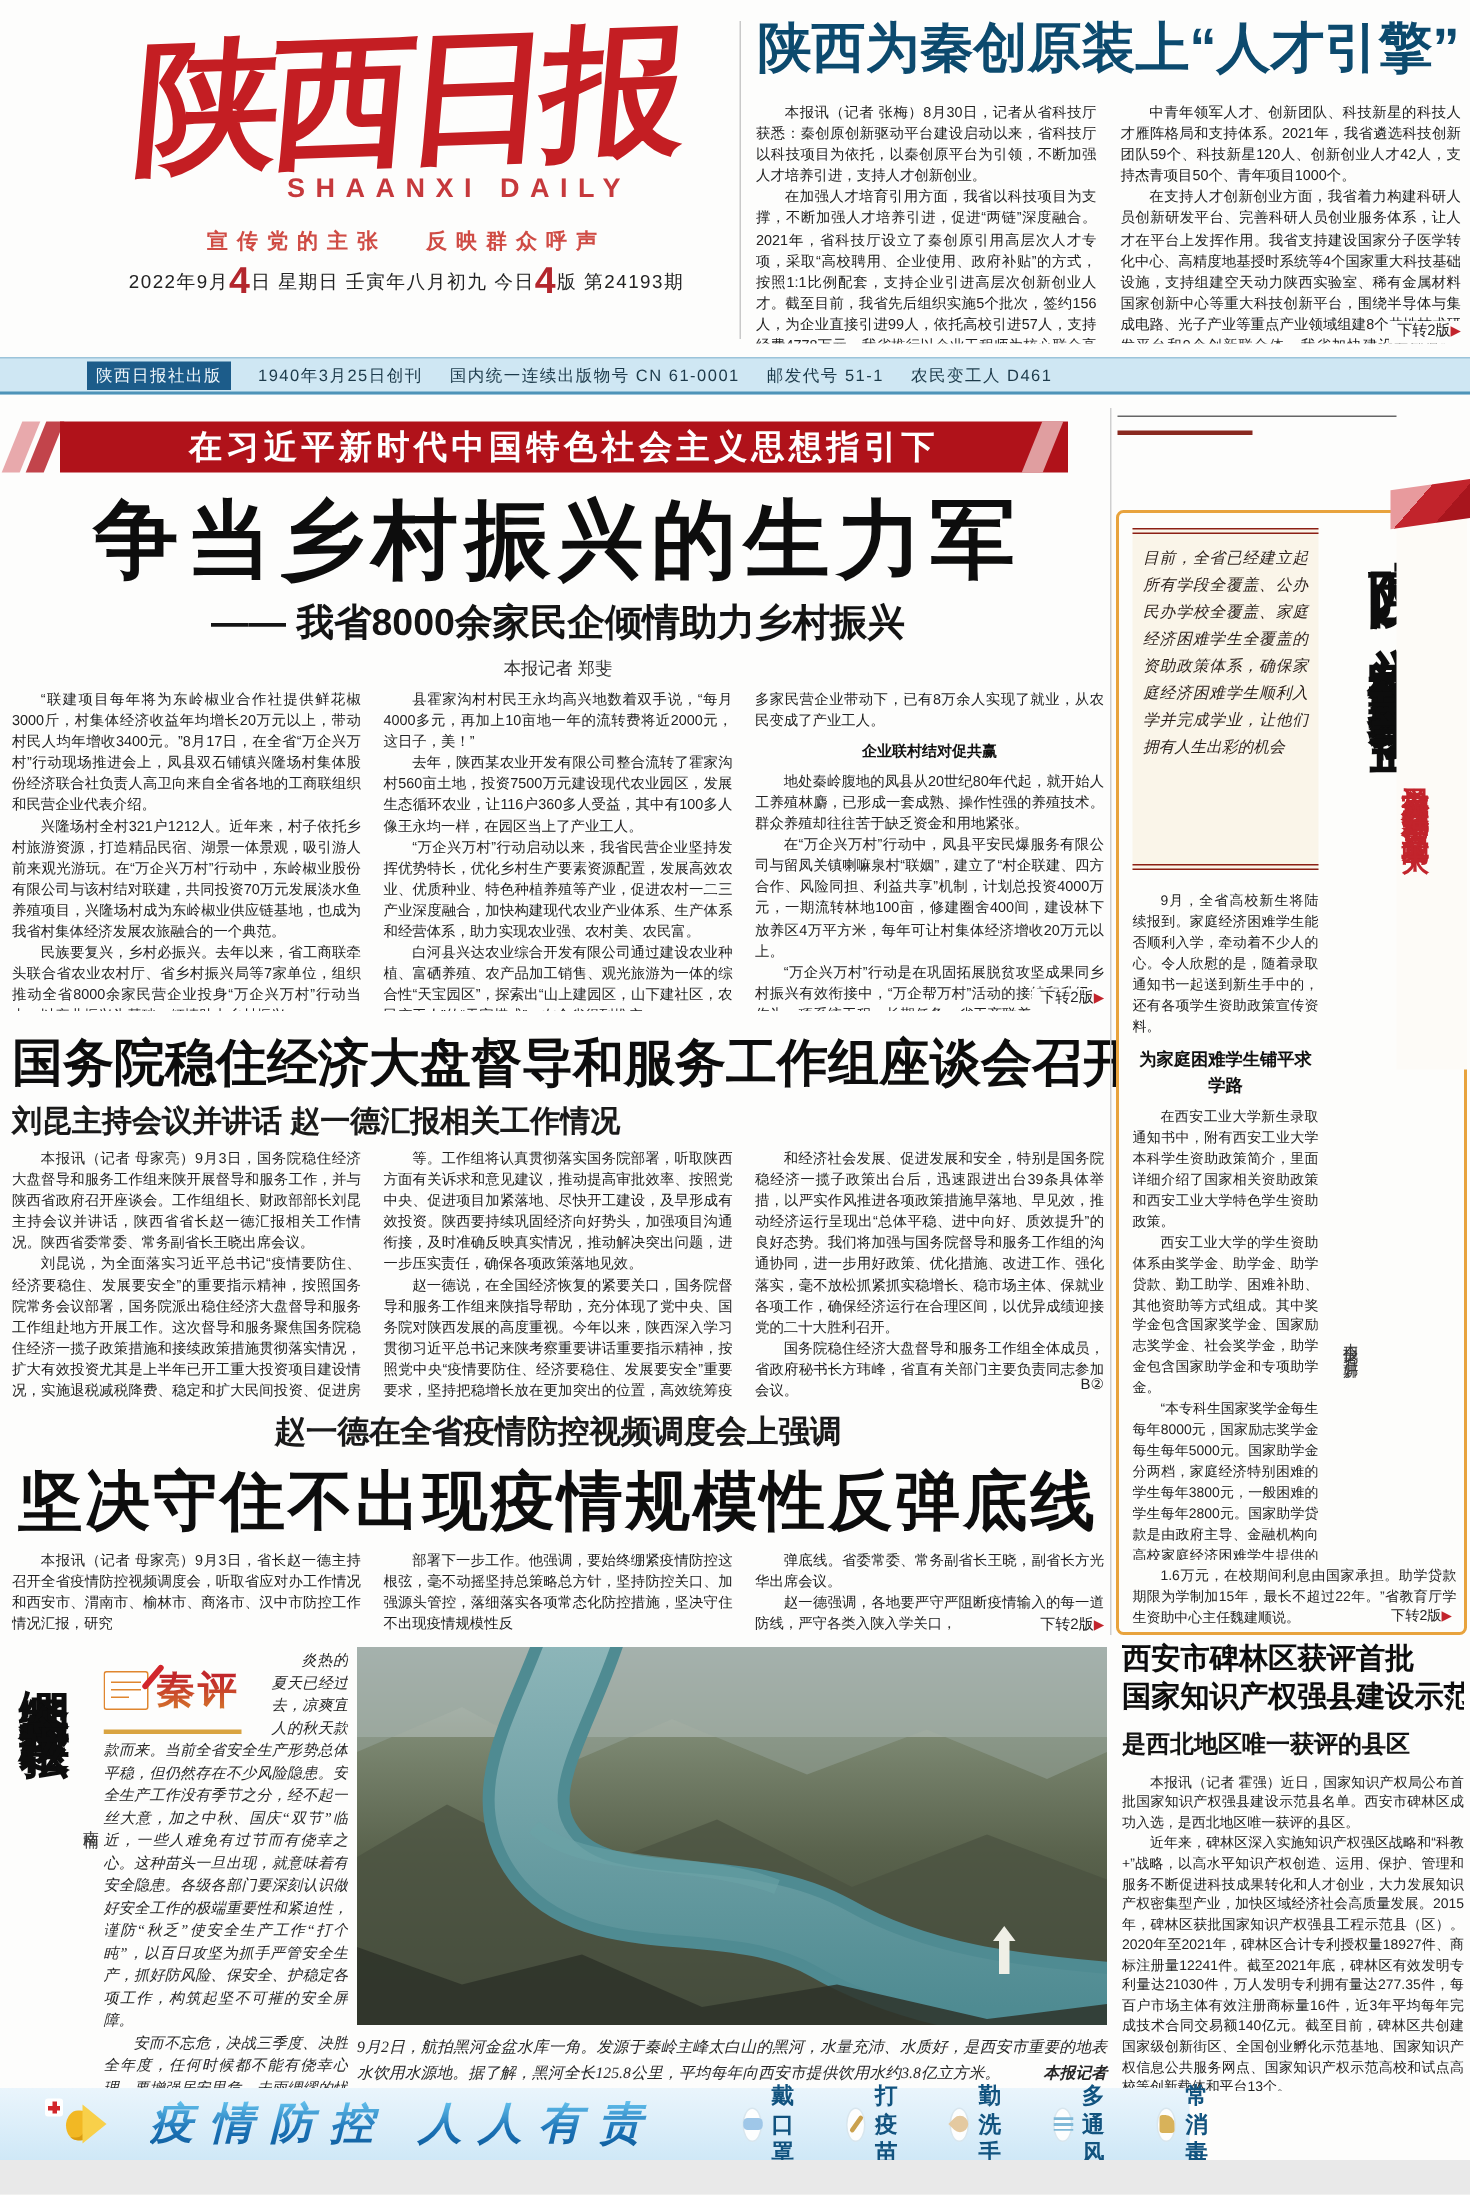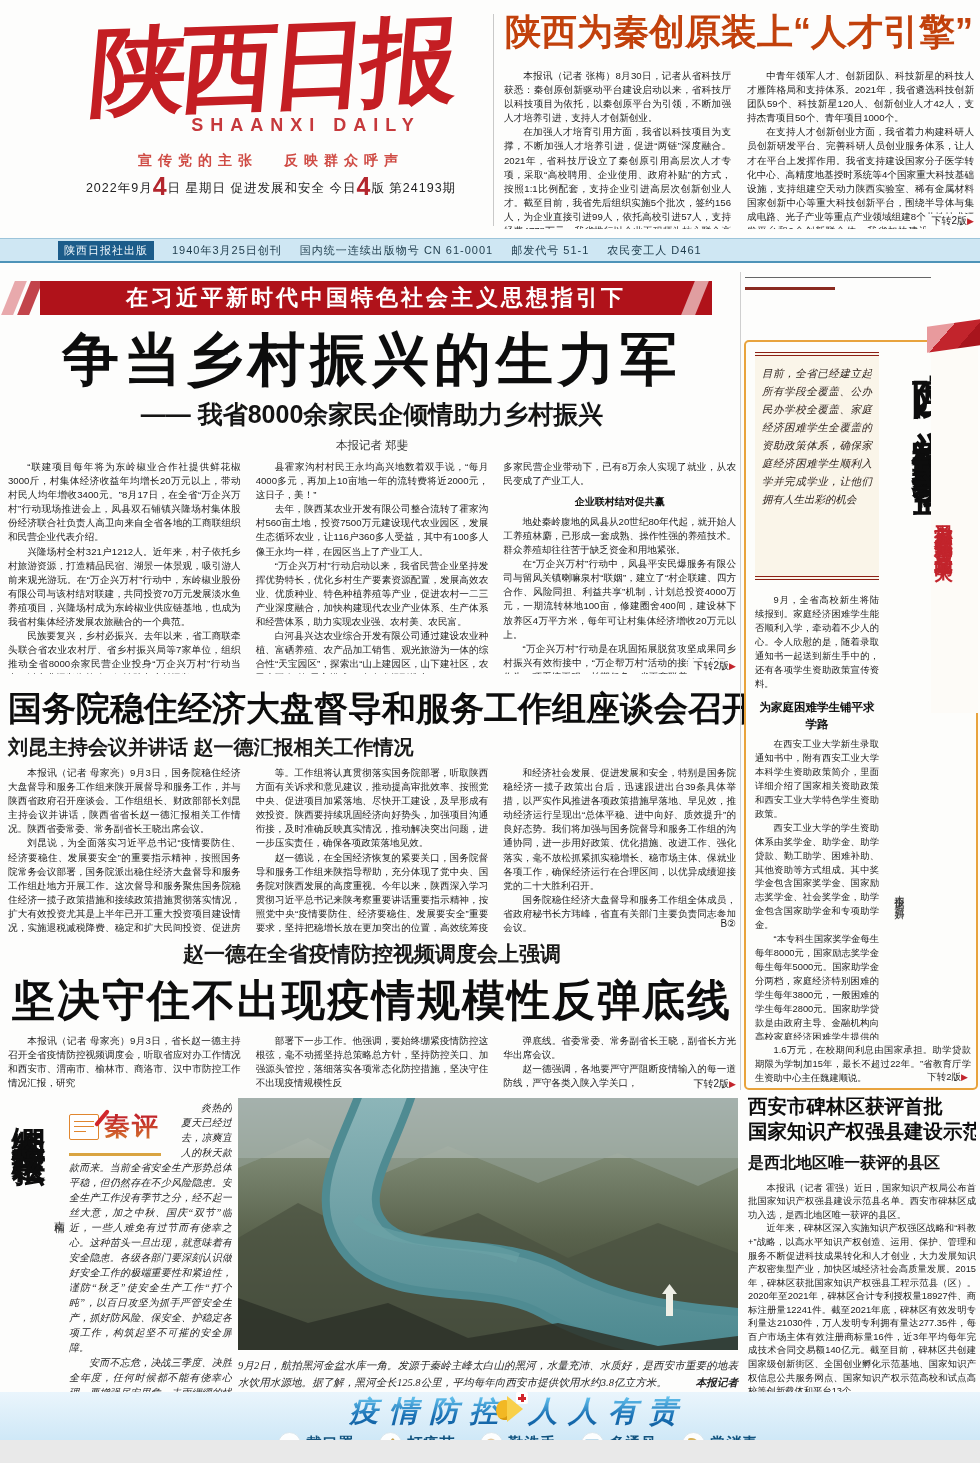--- a/index.html
+++ b/index.html
@@ -20,7 +20,7 @@
 
   
   .top-article { position:absolute; left:504px; top:8px; width:470px; }
-  .top-article h1 { font-size:36px; font-weight:900; color:#c2410c; text-align:center; letter-spacing:0; white-space:nowrap; }
+  .top-article h1 { font-size:36px; font-weight:900; color:#0c4a6e; text-align:center; letter-spacing:0; white-space:nowrap; }
   .top-article .cols { display:flex; gap:16px; margin-top:12px; height:160px; overflow:hidden; }
   .news-col { flex:1; font-size:9.6px; line-height:1.47; text-align:justify; color:#222; position:relative; }
   .news-col p, .para { text-indent:2em; }

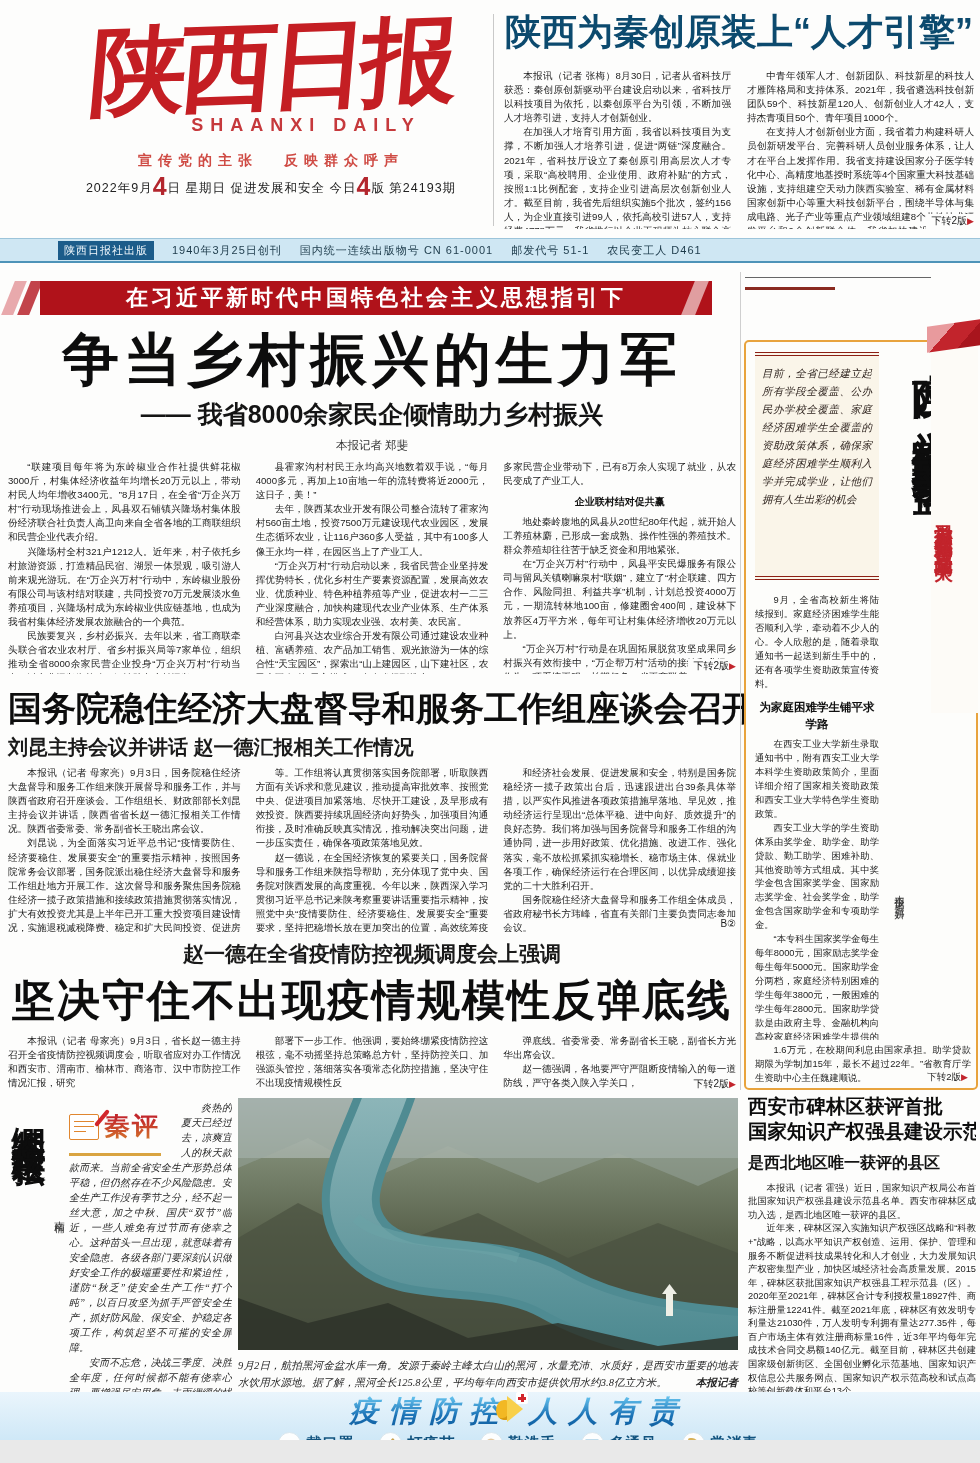--- a/index.html
+++ b/index.html
@@ -156,7 +156,7 @@
       <span>宣传党的主张</span><span class="gap"></span><span>反映群众呼声</span>
     </div>
     <div class="dateline">
-      <span>2022年9月</span><span class="d-big">4</span><span>日  星期日  促进发展和安全  今日</span><span class="d-big">4</span><span>版  第24193期</span>
+      <span>2022年9月</span><span class="d-big">4</span><span>日  星期日  壬寅年八月初九  今日</span><span class="d-big">4</span><span>版  第24193期</span>
     </div>
   </div>
   <div class="vrule-masthead"></div>

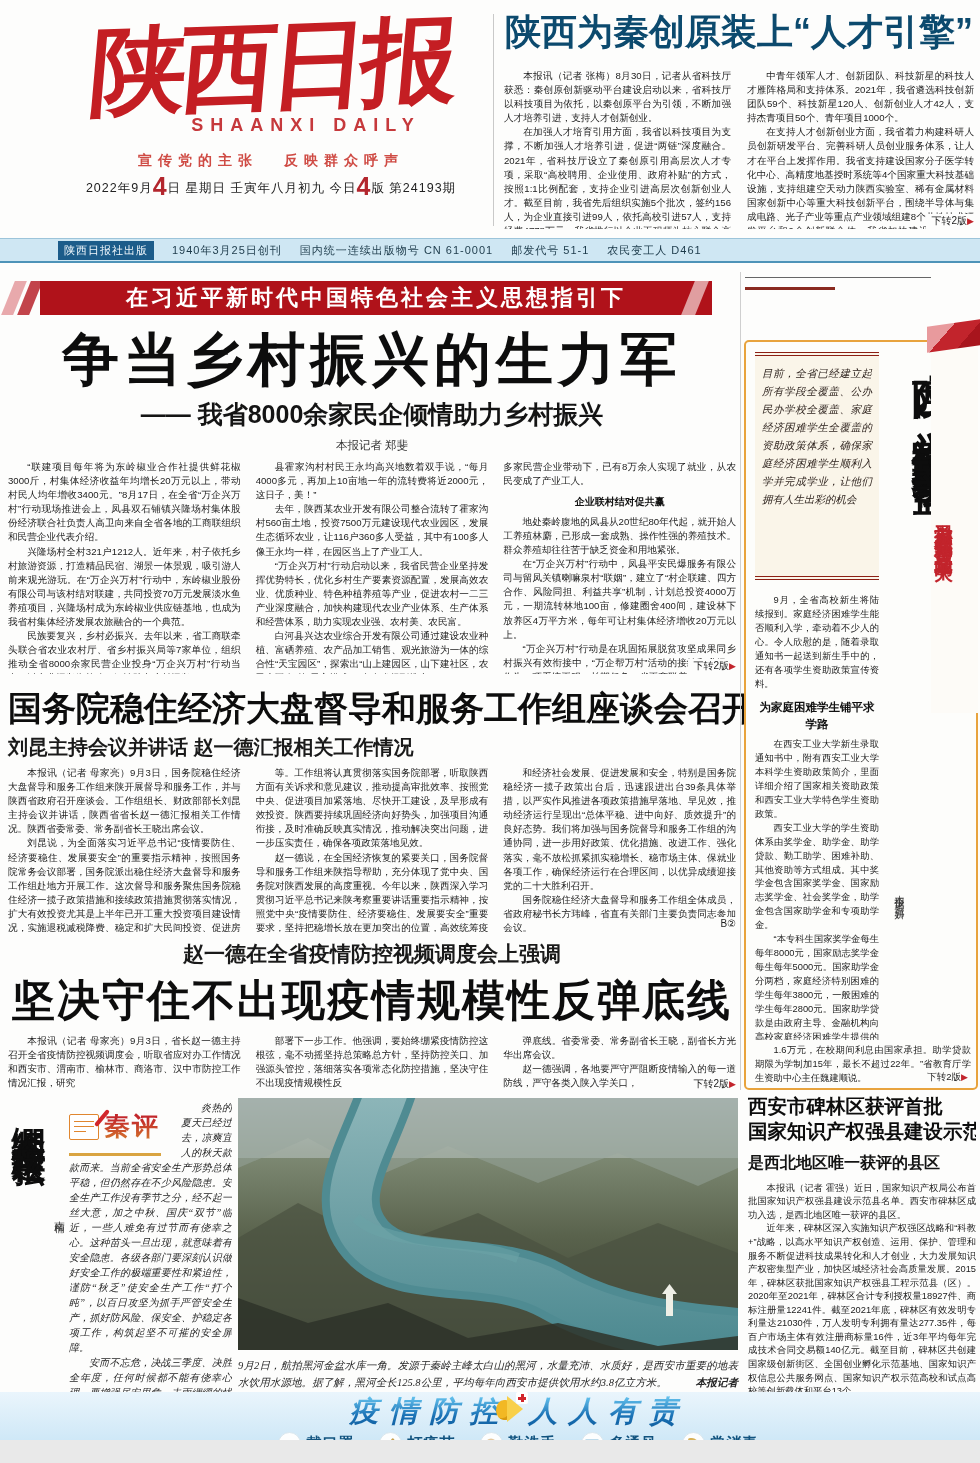--- a/index.html
+++ b/index.html
@@ -142,7 +142,7 @@
 
   .gray-footer { position:absolute; left:0; top:1440px; width:980px; height:23px; background:#e9e9e9; }
 
-  .kai { font-family:Liberation Sans, sans-serif; font-style:italic; }
+  .kai { font-family:Liberation Serif, serif; font-style:italic; }
 </style>
 </head>
 <body>

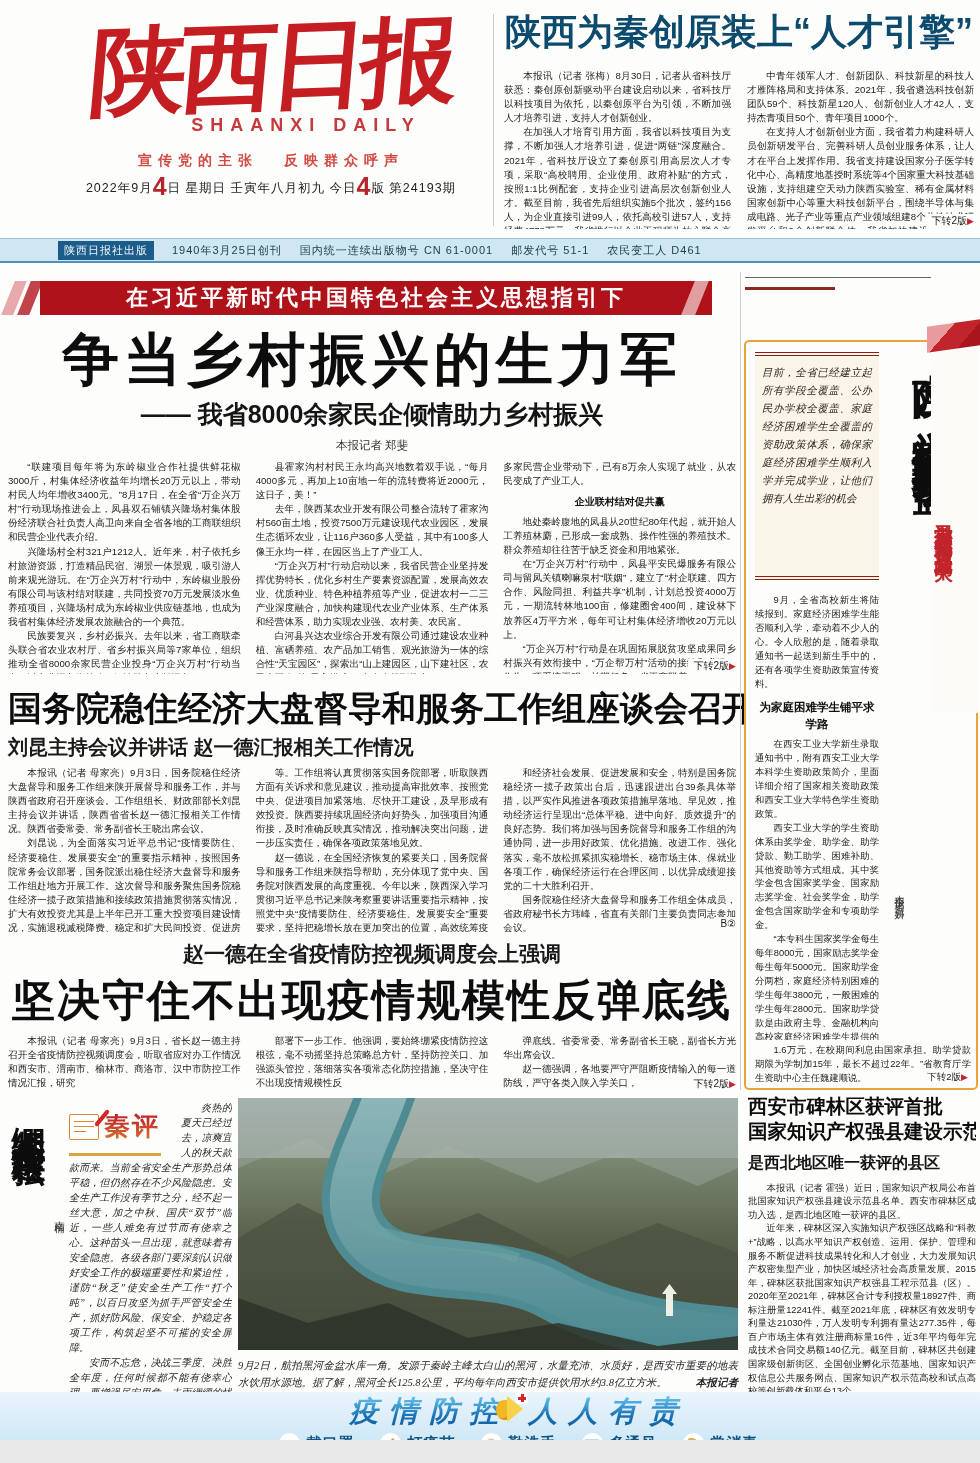--- a/index.html
+++ b/index.html
@@ -119,8 +119,8 @@
     font-size:18.5px; font-weight:900; color:#c2242c; letter-spacing:2px; }
 
   
-  .bottom-banner { position:absolute; left:0; top:1392px; width:980px; height:48px;
-    background:linear-gradient(180deg,#eaf5fc,#cfe8f7); display:flex; align-items:center;flex-direction:column; }
+  .bottom-banner { position:absolute; left:0; top:1392px; width:793px; height:48px;
+    background:linear-gradient(180deg,#eaf5fc,#cfe8f7); display:flex; align-items:center; }
   .megaphone { position:relative; width:34px; height:34px; margin-left:42px; }
   .mega-body { position:absolute; left:2px; top:8px; width:16px; height:20px; background:#f2b824; border-radius:50% 40% 40% 50%; box-shadow:inset -3px -2px 0 #d99a10; }
   .mega-cone { position:absolute; left:13px; top:4px; width:0; height:0; border-top:13px solid transparent; border-bottom:13px solid transparent; border-left:16px solid #f8d04a; }

